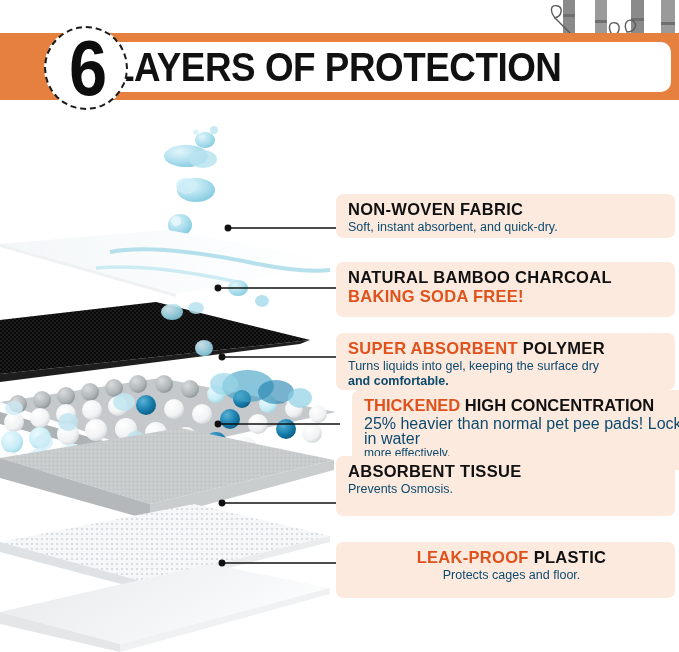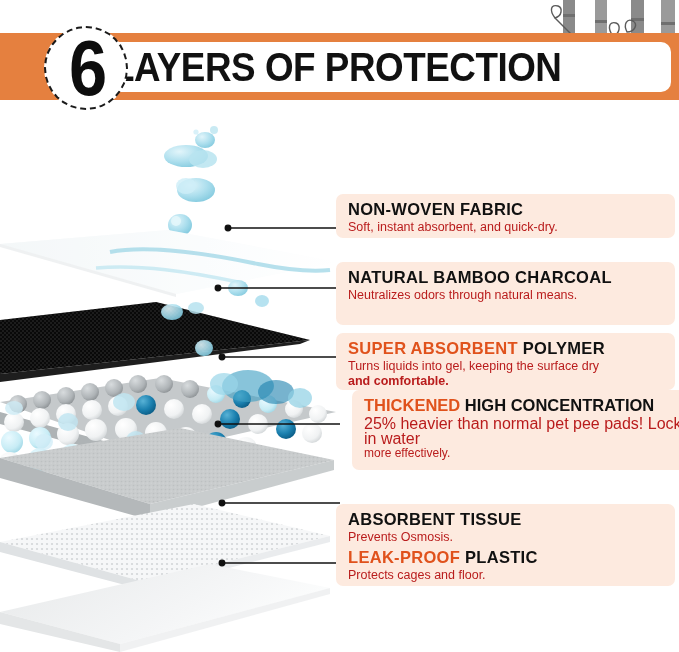--- a/index.html
+++ b/index.html
@@ -125,7 +125,7 @@
   .lbl-sub {
     font-family: "Liberation Sans", sans-serif;
     font-size: 12.5px;
-    color: #b91c1c;
+    color: #0c4a6e;
     line-height: 15px;
     margin-top: 1px;
   }

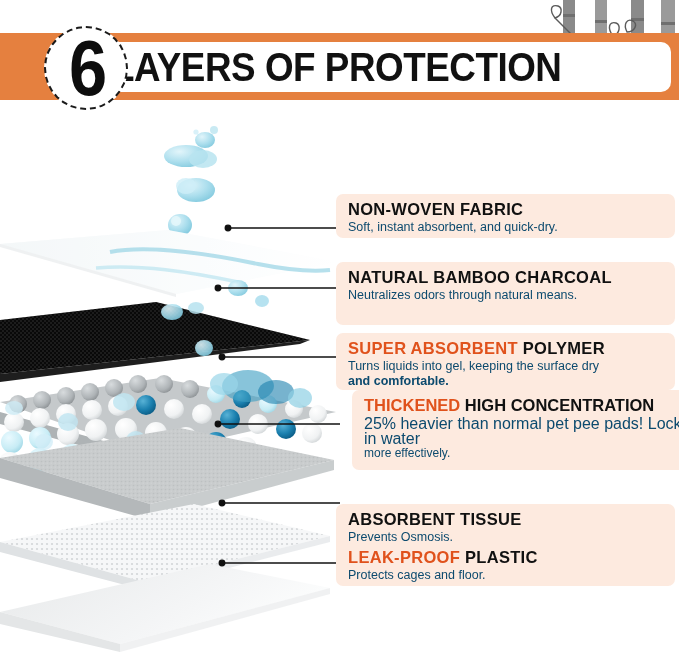--- a/index.html
+++ b/index.html
@@ -364,7 +364,7 @@
     <div class="lbl-sub">Soft, instant absorbent, and quick-dry.</div>
   </div>
 
-  <div class="label-box" style="top:262px;height:63px;">
+  <div class="label-box" style="top:262px;height:55px;">
     <div class="lbl-title">NATURAL BAMBOO CHARCOAL</div>
     <div class="lbl-sub">Neutralizes odors through natural means.</div>
   </div>

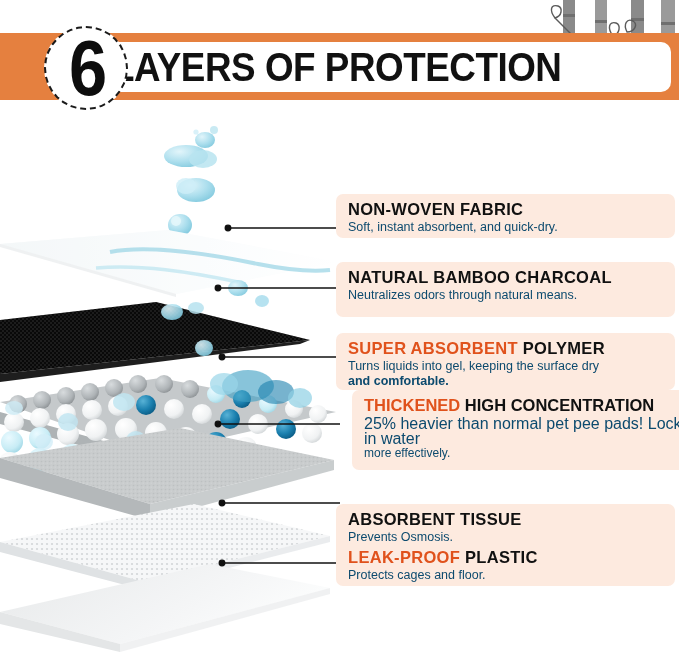--- a/index.html
+++ b/index.html
@@ -366,6 +366,7 @@
 
   <div class="label-box" style="top:262px;height:55px;">
     <div class="lbl-title">NATURAL BAMBOO CHARCOAL</div>
+    <div class="lbl-title" style="color:#E0521C;">BAKING SODA FREE!</div>
     <div class="lbl-sub">Neutralizes odors through natural means.</div>
   </div>
 

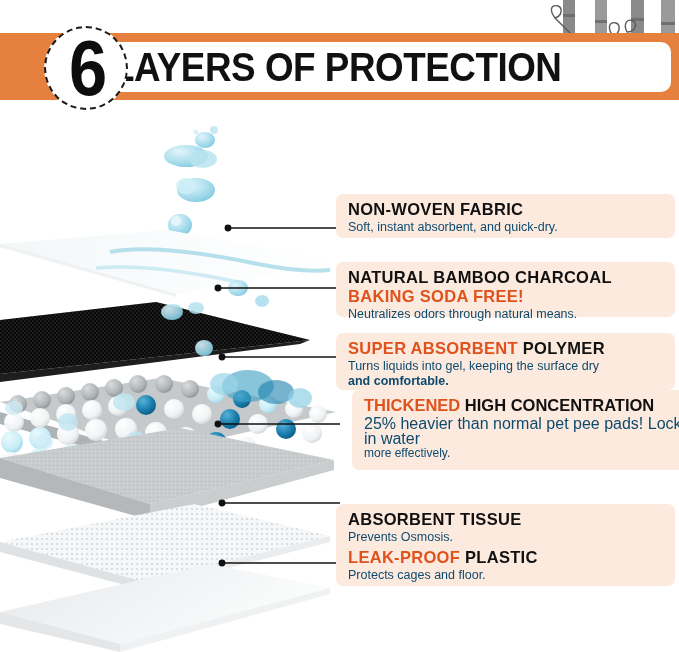--- a/index.html
+++ b/index.html
@@ -367,7 +367,6 @@
   <div class="label-box" style="top:262px;height:55px;">
     <div class="lbl-title">NATURAL BAMBOO CHARCOAL</div>
     <div class="lbl-title" style="color:#E0521C;">BAKING SODA FREE!</div>
-    <div class="lbl-sub">Neutralizes odors through natural means.</div>
   </div>
 
   <div class="label-box" style="top:333px;height:57px;">

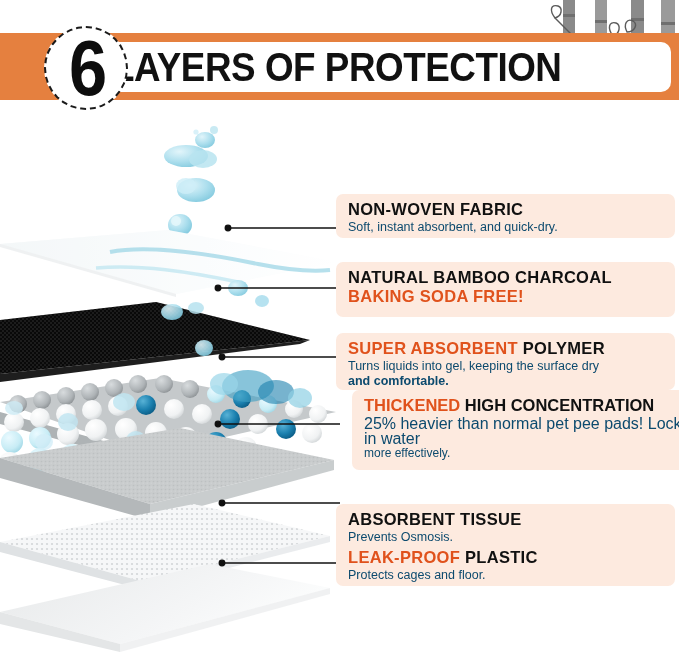--- a/index.html
+++ b/index.html
@@ -385,7 +385,7 @@
     <div class="lbl-sub" style="margin-top:0;font-size:12px;">more effectively.</div>
   </div>
 
-  <div class="label-box" style="top:504px;height:60px;border-radius:7px;">
+  <div class="label-box" style="top:456px;height:60px;border-radius:7px;">
     <div class="lbl-title">ABSORBENT TISSUE</div>
     <div class="lbl-sub">Prevents Osmosis.</div>
   </div>

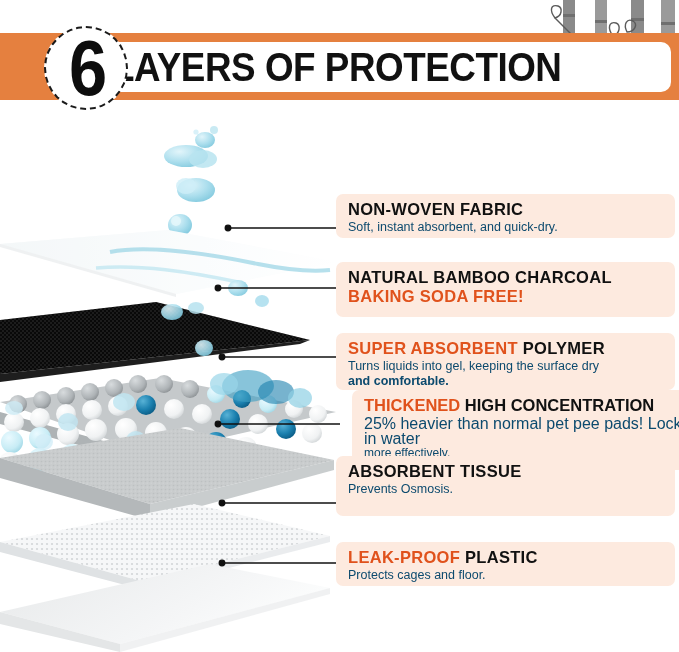--- a/index.html
+++ b/index.html
@@ -390,7 +390,7 @@
     <div class="lbl-sub">Prevents Osmosis.</div>
   </div>
 
-  <div class="label-box" style="top:542px;height:44px;">
+  <div class="label-box" style="top:542px;height:56px;text-align:center;">
     <div class="lbl-title">
       <span class="hl">LEAK-PROOF</span><span> PLASTIC</span>
     </div>

